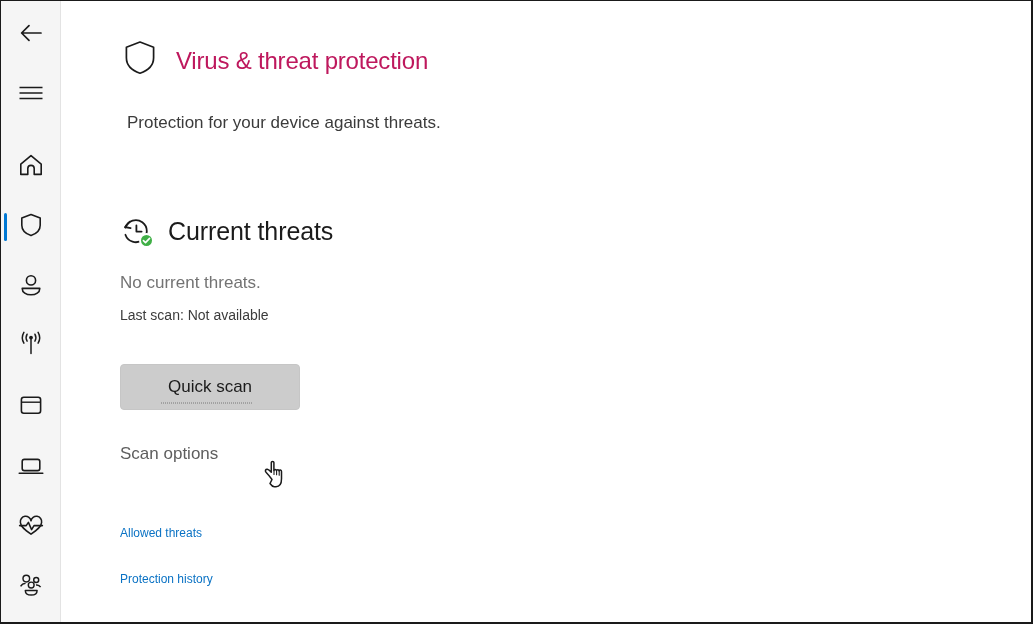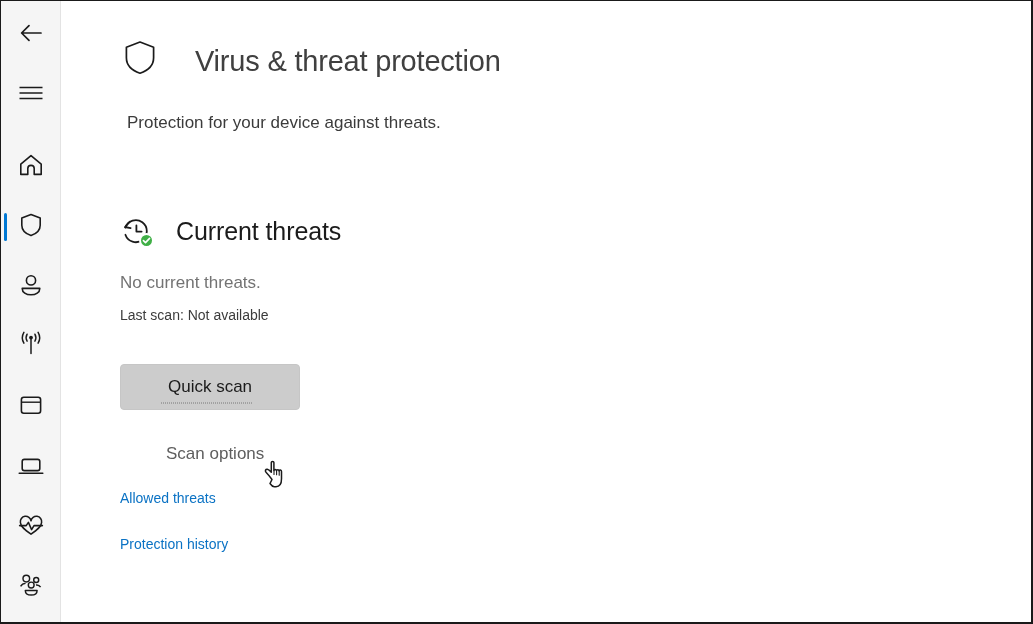--- a/index.html
+++ b/index.html
@@ -94,12 +94,11 @@
     gap: 16px;
   }
   #page-title {
-    font-size: 29px;
+    font-size: 24px;
     font-weight: 300;
-    color: #404040;
+    color: #be185d;
     letter-spacing: -0.2px;
     white-space: nowrap;
-    margin-left: 19px;
   }
 
   #page-subtitle {

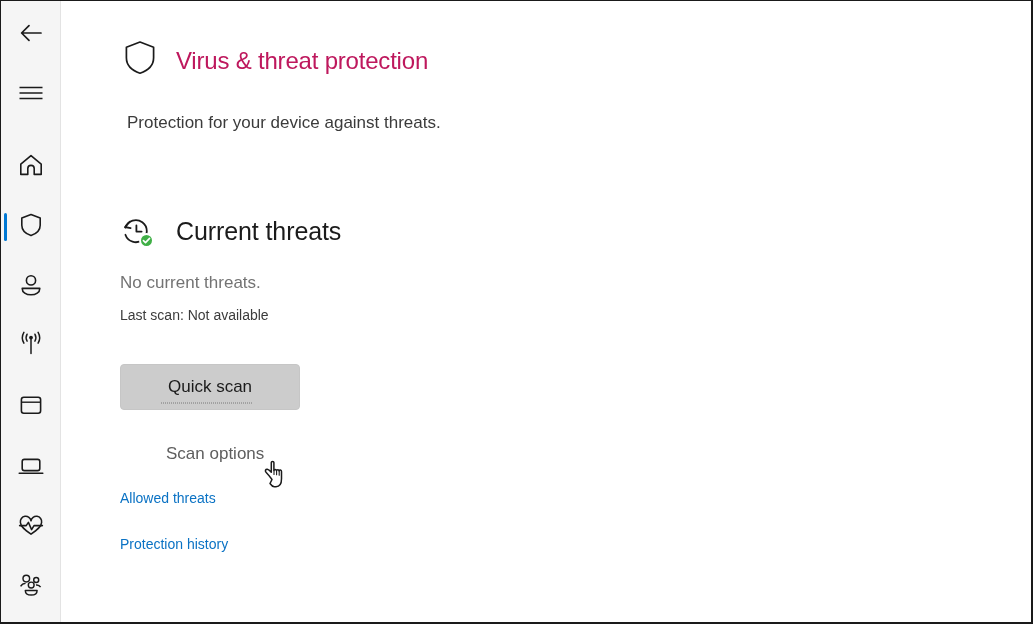--- a/index.html
+++ b/index.html
@@ -116,7 +116,7 @@
     top: 214px;
     display: flex;
     align-items: center;
-    gap: 24px;
+    gap: 16px;
   }
   #section-heading-text {
     font-size: 25px;

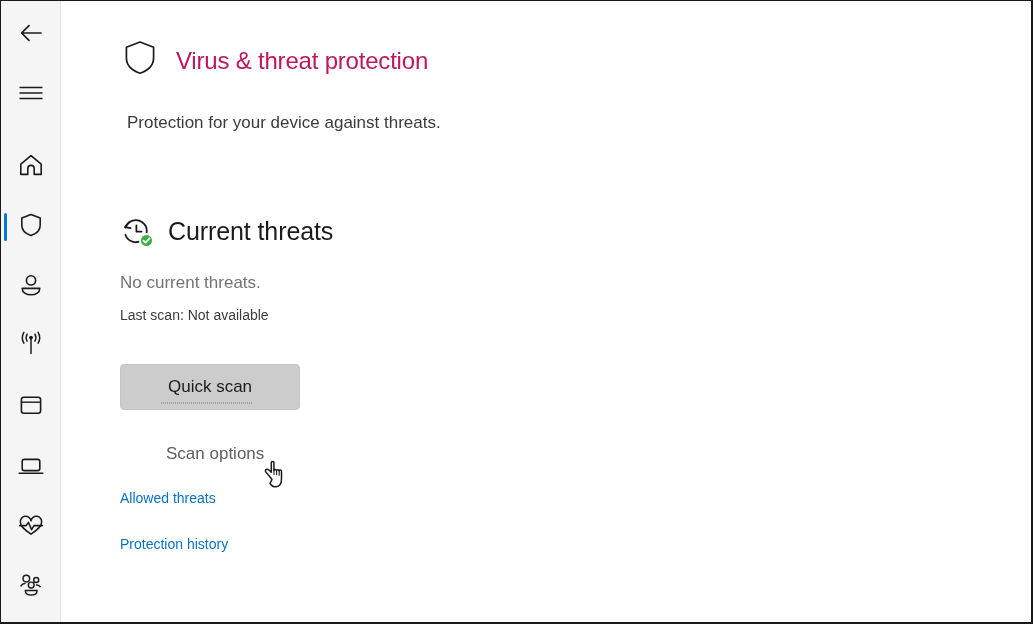--- a/index.html
+++ b/index.html
@@ -193,7 +193,6 @@
     color: #5e5e5e;
     text-decoration: none;
     cursor: pointer;
-    margin-left: 46px;
   }
 
   .content-link {

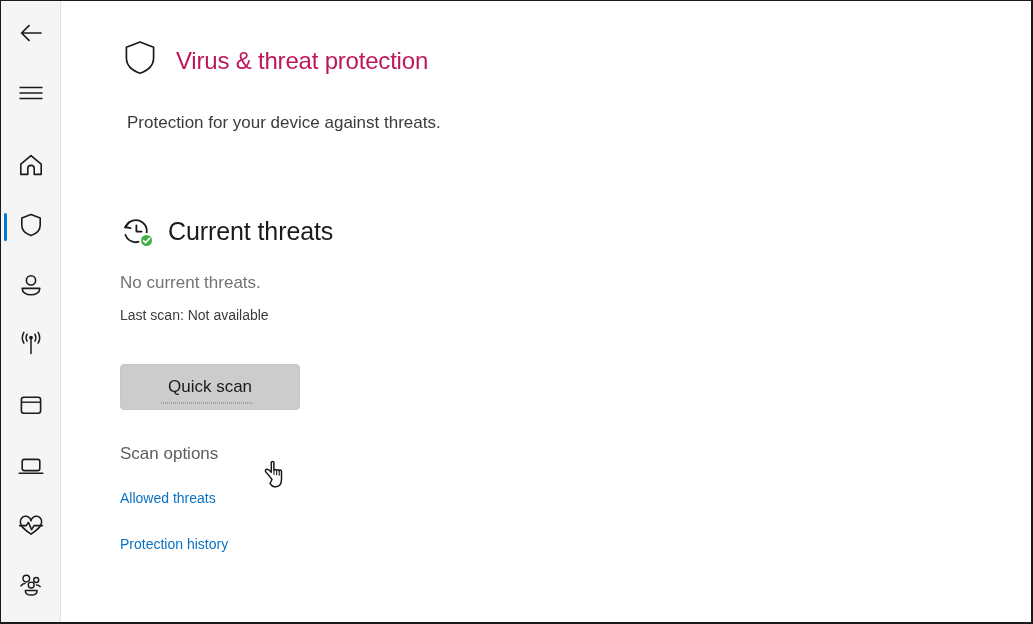--- a/index.html
+++ b/index.html
@@ -198,10 +198,11 @@
   .content-link {
     position: absolute;
     left: 59px;
-    font-size: 14px;
+    font-size: 12px;
     color: #0a72c4;
     text-decoration: none;
     cursor: pointer;
+    margin-top: 36px;
   }
   #allowed-threats-link    { top: 489px; }
   #protection-history-link { top: 535px; }

